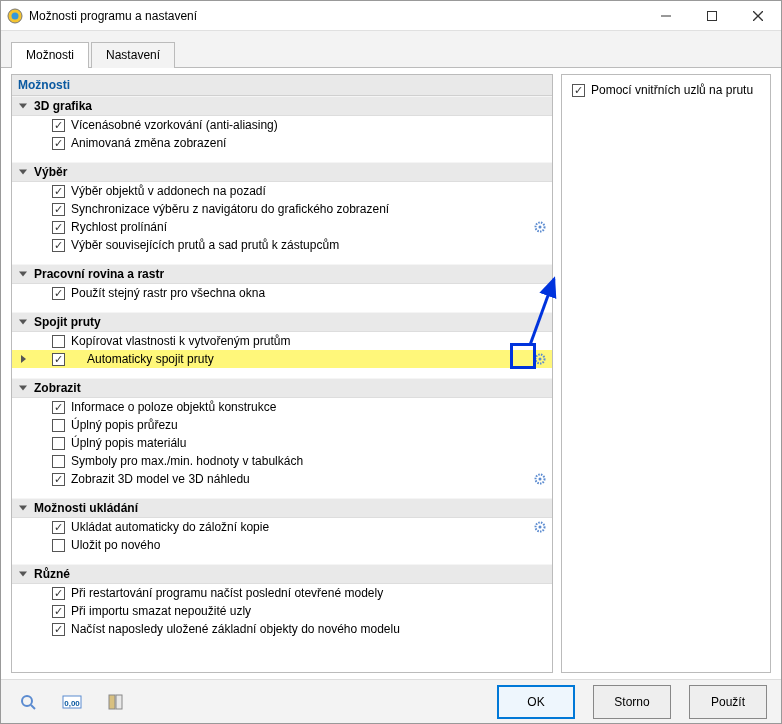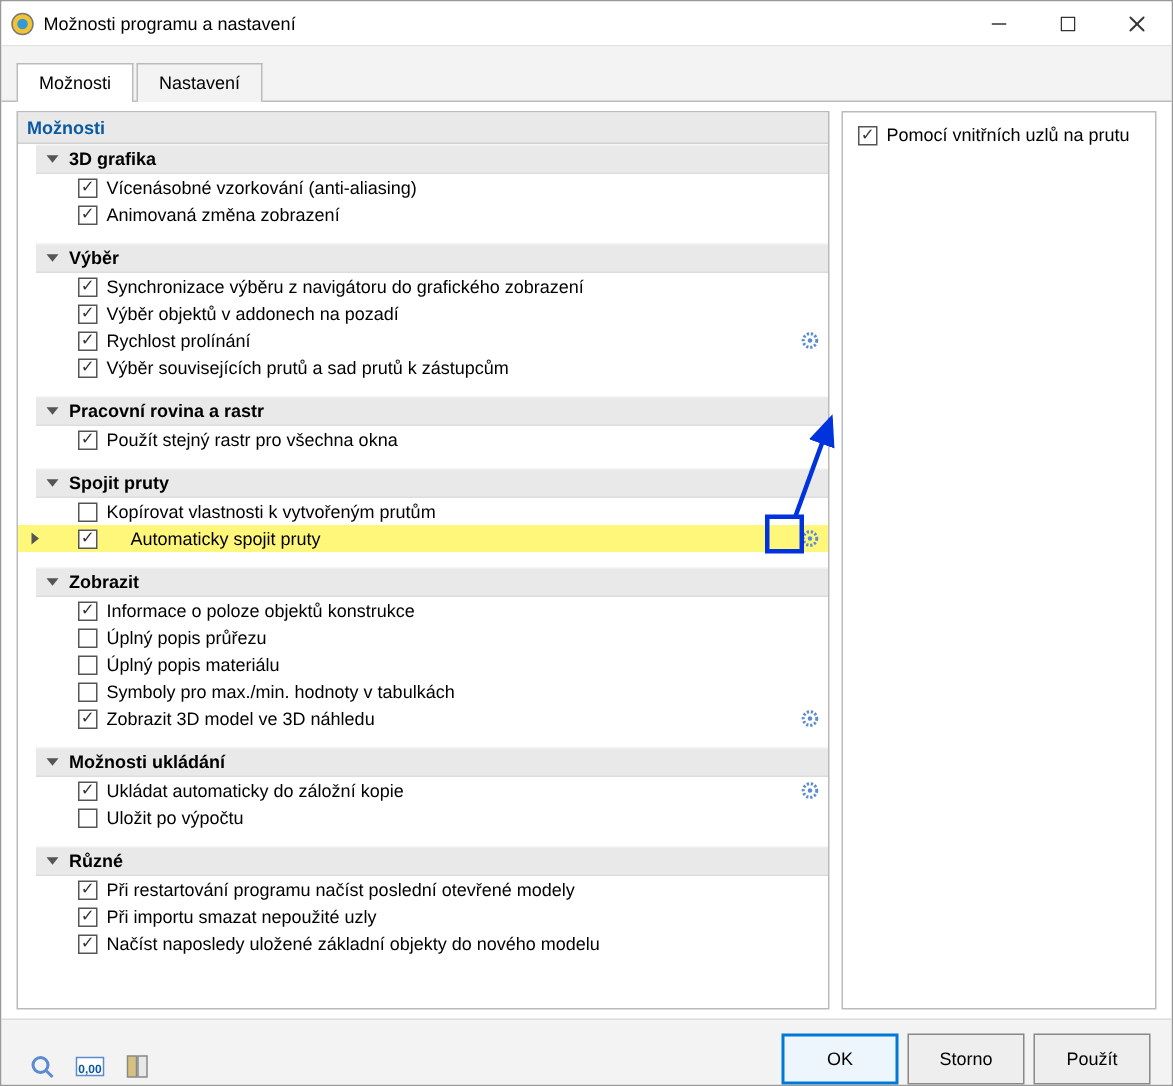--- a/index.html
+++ b/index.html
@@ -89,7 +89,6 @@
     position: relative;
     border-top: 1px solid #f5f5f5;
     border-bottom: 1px solid #ddd;
-    margin-left: 12px;
   }
   .group-header .chev, .row .chev {
     position: absolute;

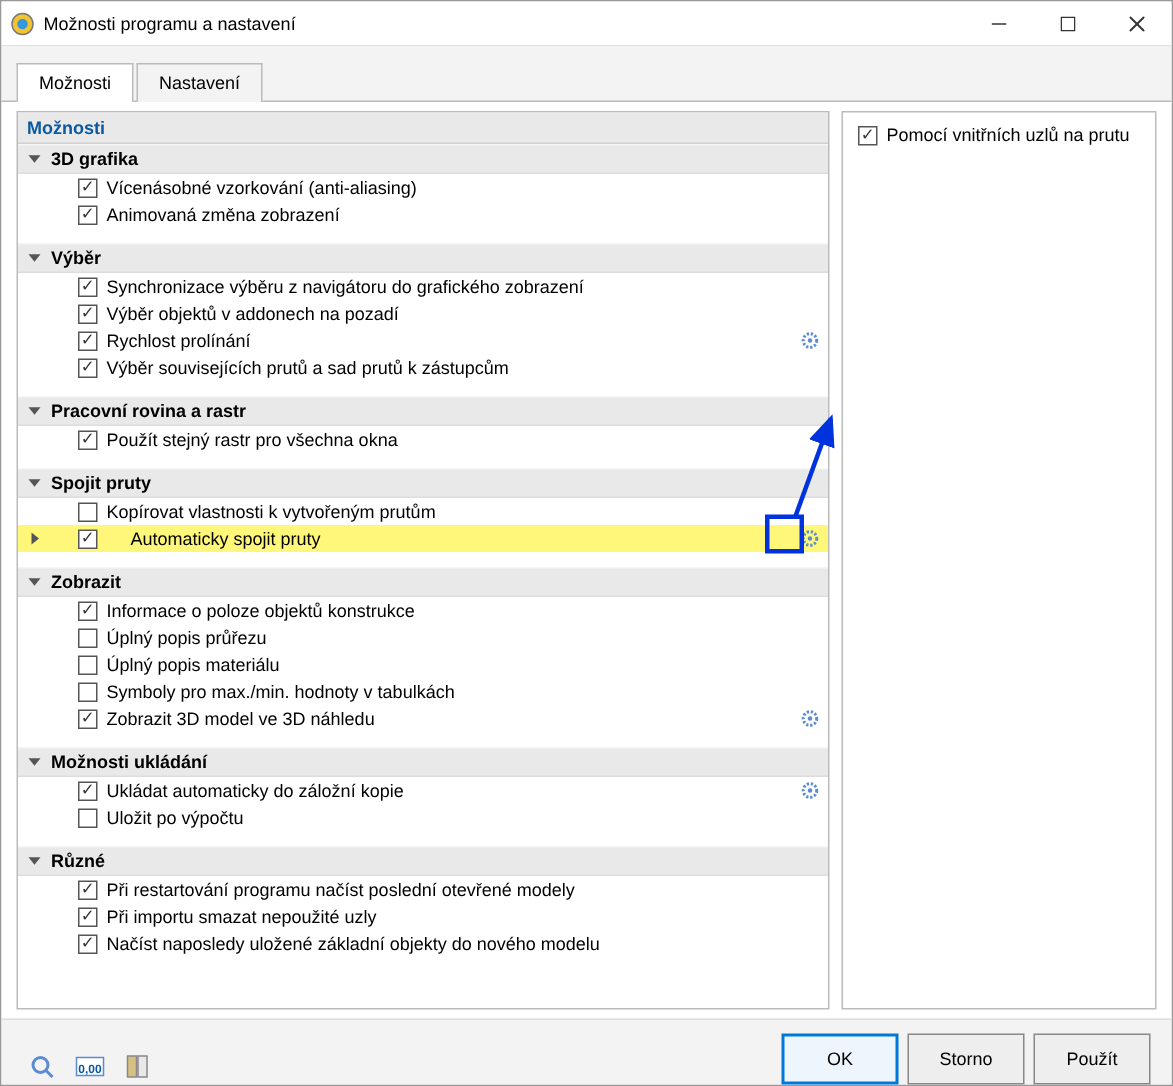--- a/index.html
+++ b/index.html
@@ -245,11 +245,11 @@
         </div>
         <div class="row">
           <span class="cb checked"></span>
+          <span class="label">Výběr objektů v addonech na pozadí</span>
+        </div>
+        <div class="row">
+          <span class="cb checked"></span>
           <span class="label">Synchronizace výběru z navigátoru do grafického zobrazení</span>
-        </div>
-        <div class="row">
-          <span class="cb checked"></span>
-          <span class="label">Výběr objektů v addonech na pozadí</span>
         </div>
         <div class="row">
           <span class="cb checked"></span>

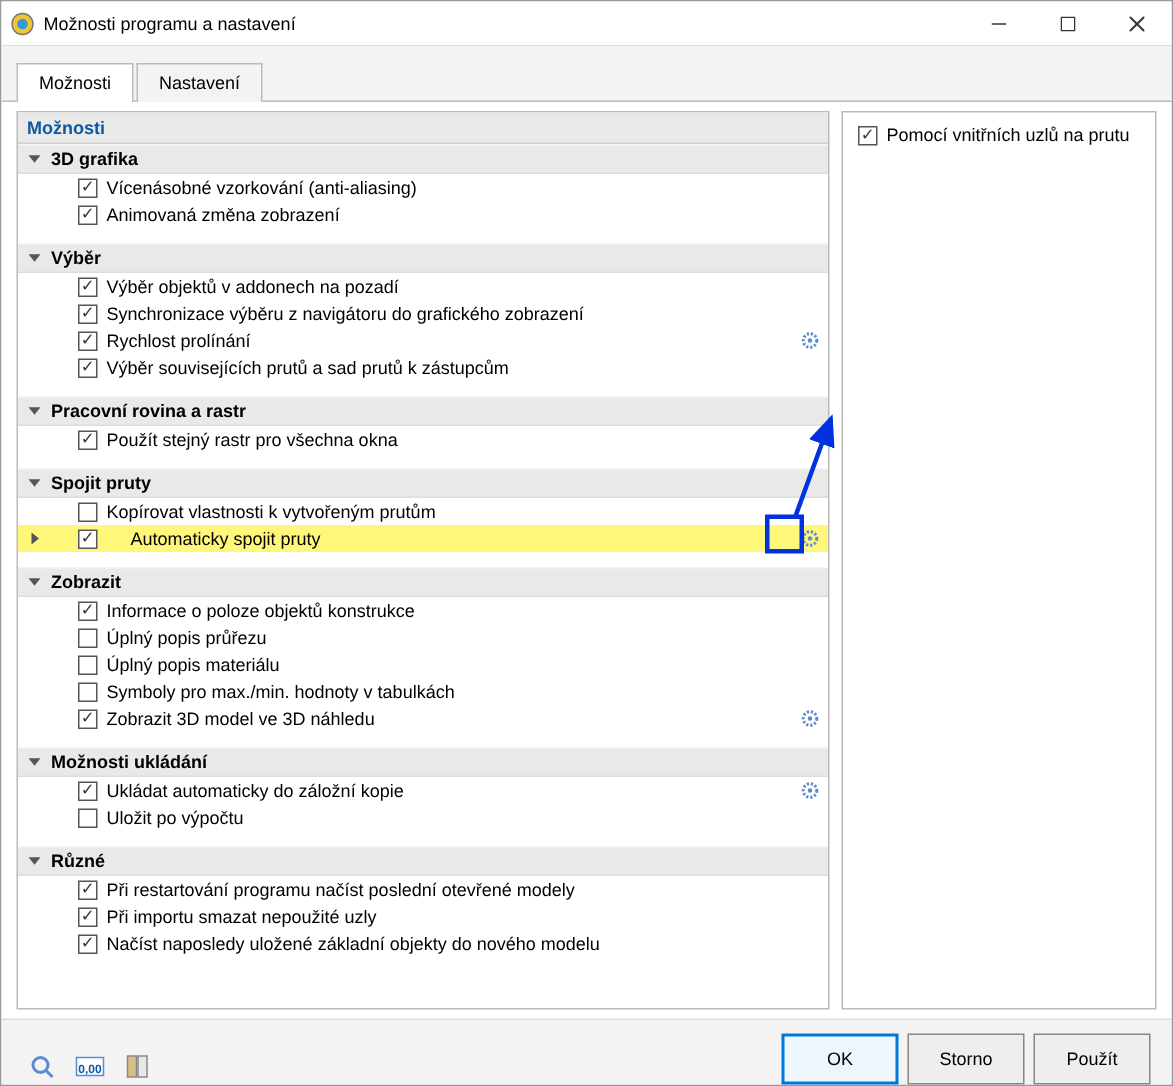--- a/index.html
+++ b/index.html
@@ -346,7 +346,7 @@
         </div>
         <div class="row">
           <span class="cb"></span>
-          <span class="label">Uložit po výpočtu</span>
+          <span class="label">Uložit po nového</span>
         </div>
         <div class="group-sep"></div>
 

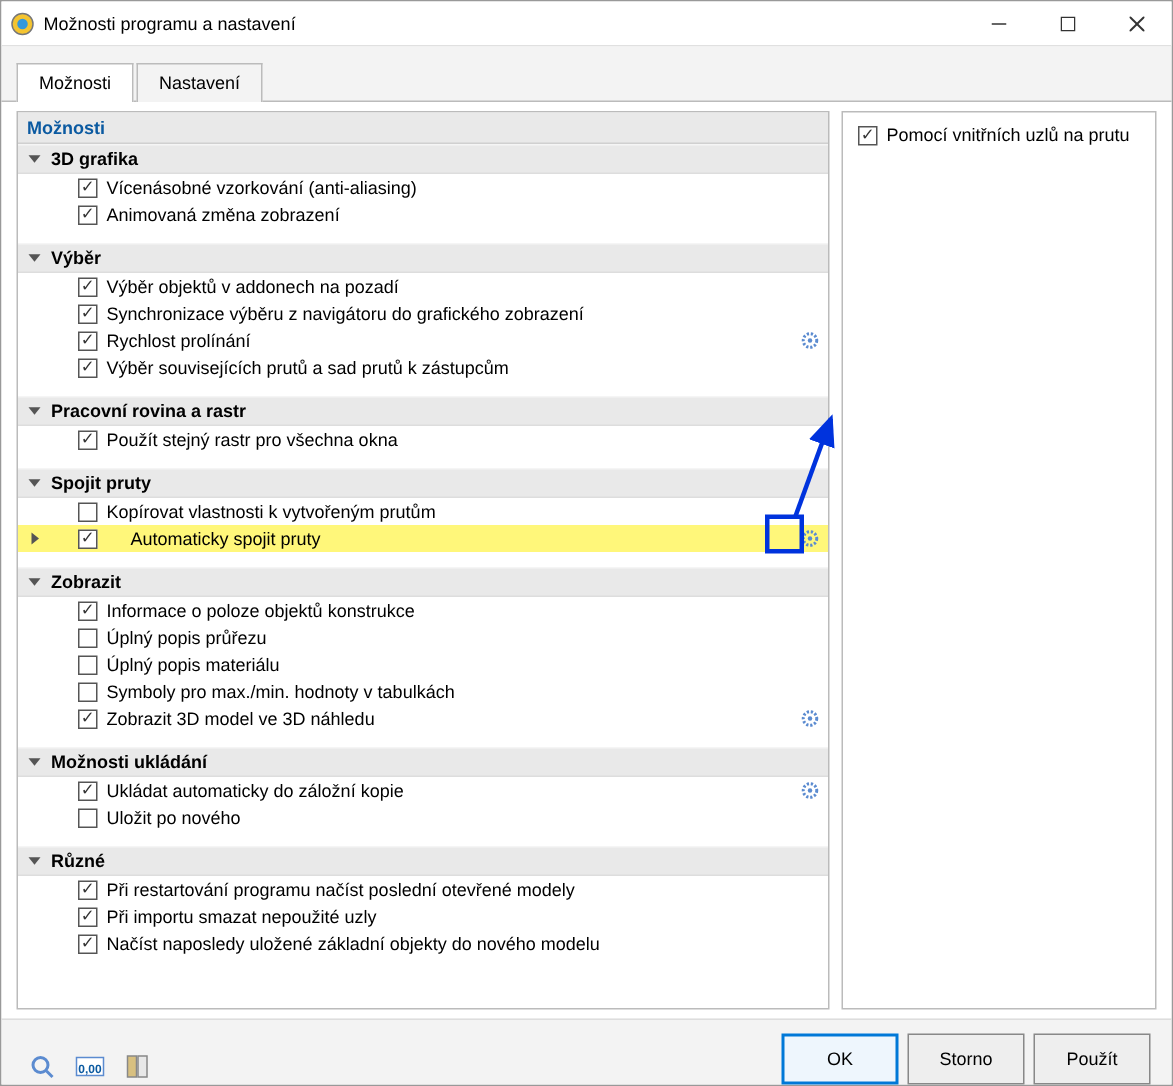--- a/index.html
+++ b/index.html
@@ -159,11 +159,11 @@
   .bottom-bar {
     height: 44px;
     display: flex;
-    align-items: flex-end;
+    align-items: center;
     padding: 0 14px;
     background: #f3f3f3;
     border-top: 1px solid #ddd;
-    gap: 6px;
+    gap: 18px;
   }
   .bottom-bar .spacer { flex: 1; }
   .bottom-bar .btn {

